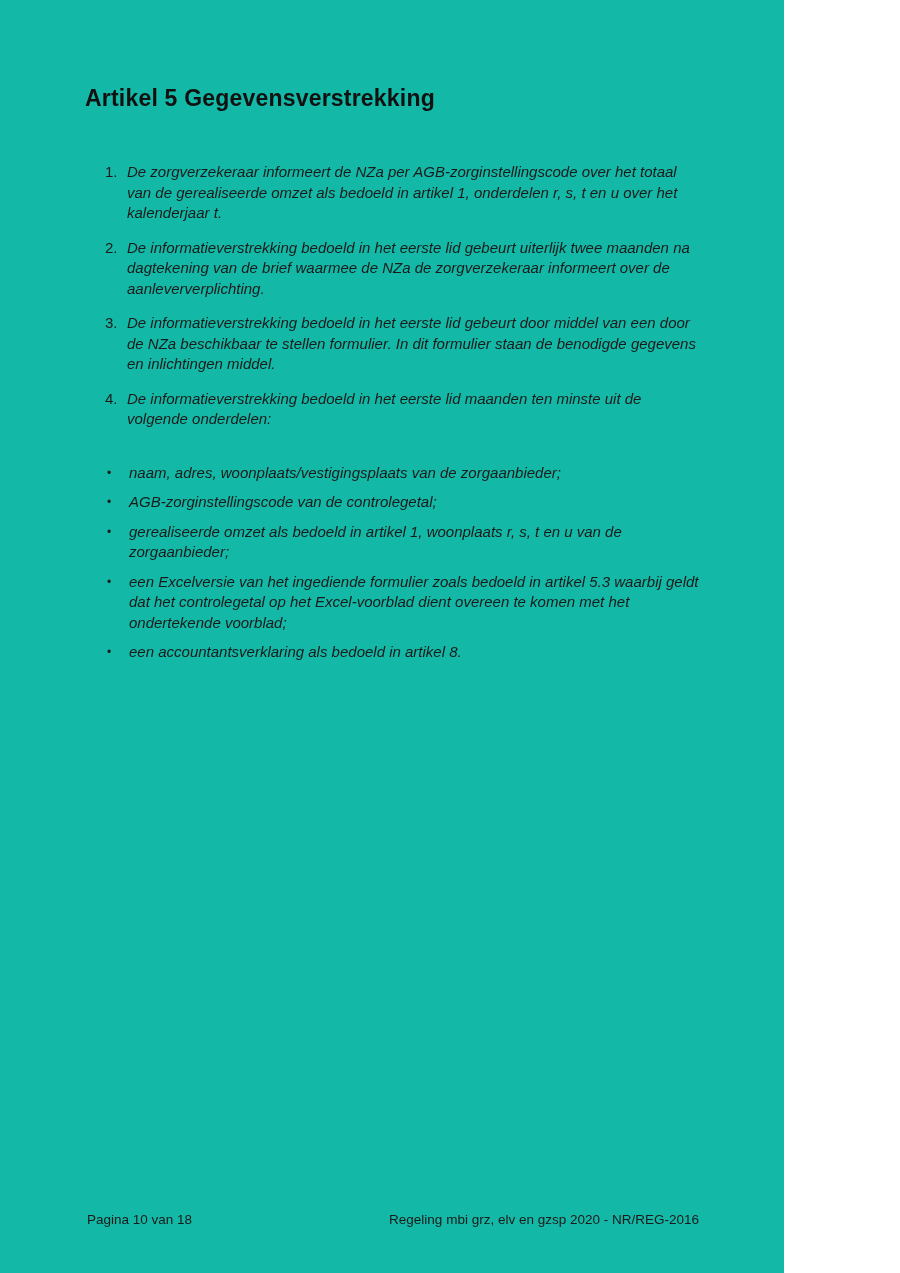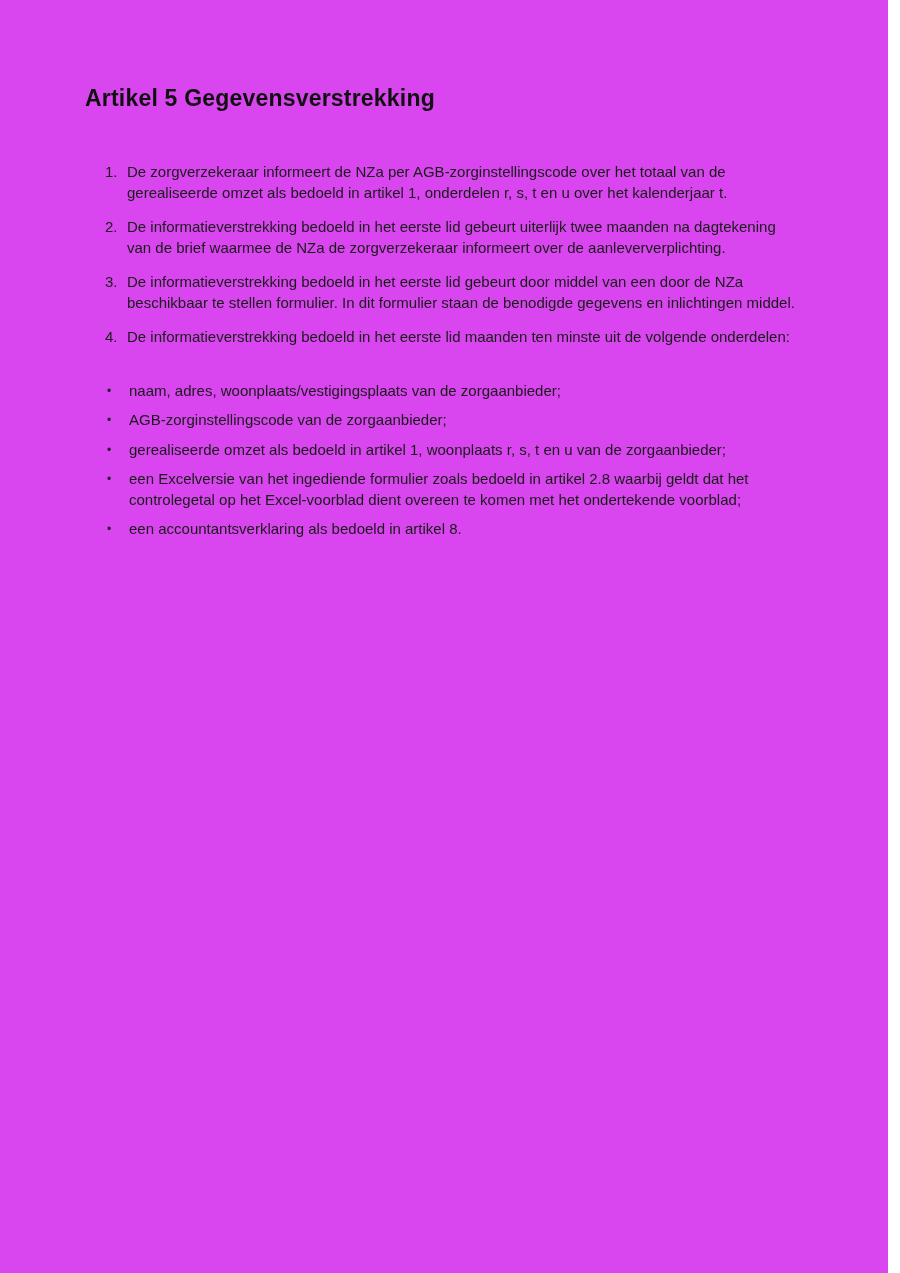--- a/index.html
+++ b/index.html
@@ -9,9 +9,9 @@
   }
   .page {
     position: relative;
-    width: 888px;
+    width: 784px;
     height: 1273px;
-    background: #d946ef;
+    background: #14b8a6;
     font-family: "Liberation Sans", "DejaVu Sans", sans-serif;
     color: #1a1a1a;
     overflow: hidden;

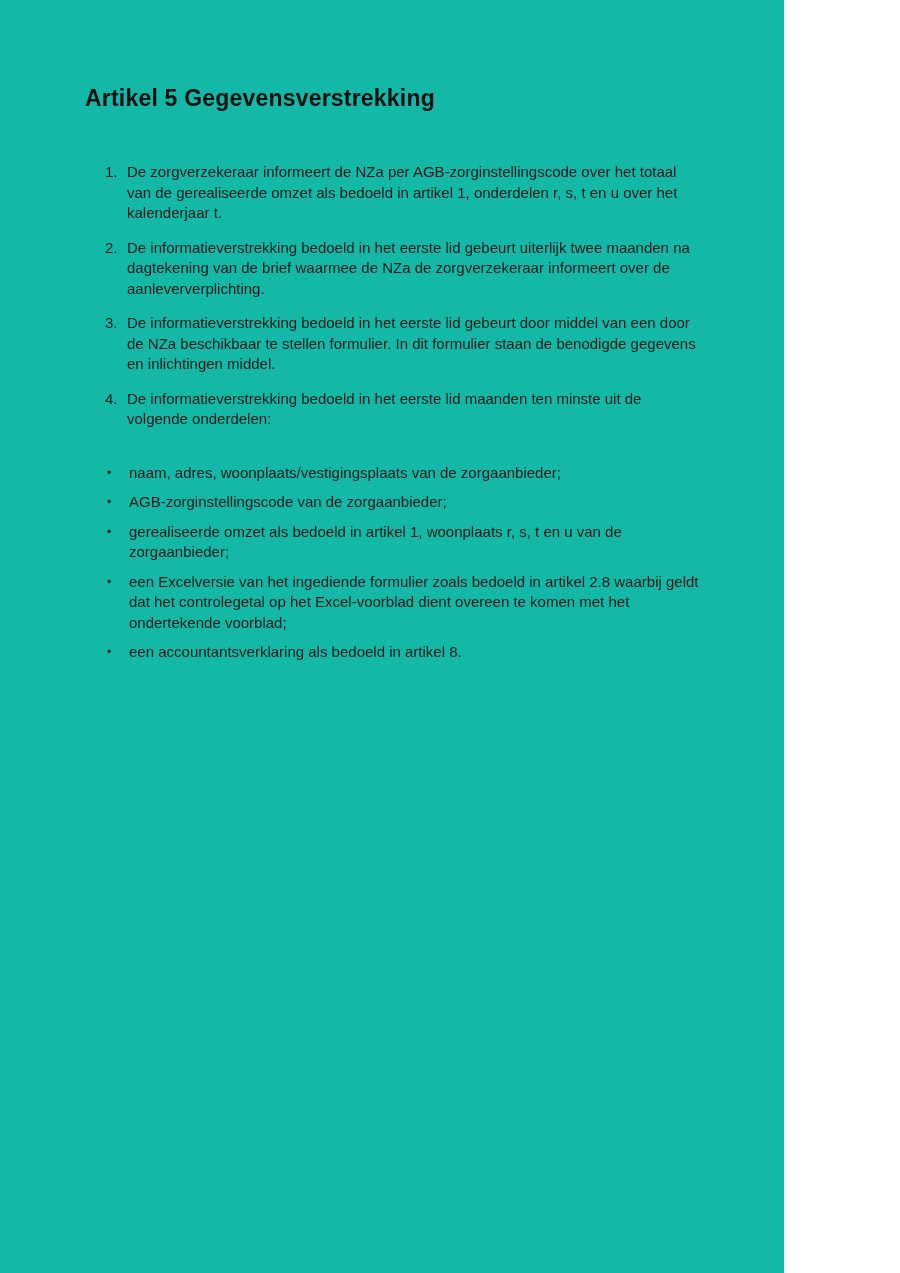--- a/index.html
+++ b/index.html
@@ -48,6 +48,7 @@
   .item-text {
     flex: 1 1 auto;
     max-width: 690px;
+    font-style: italic;
   }
   .bullet-list {
     margin-top: 33px;

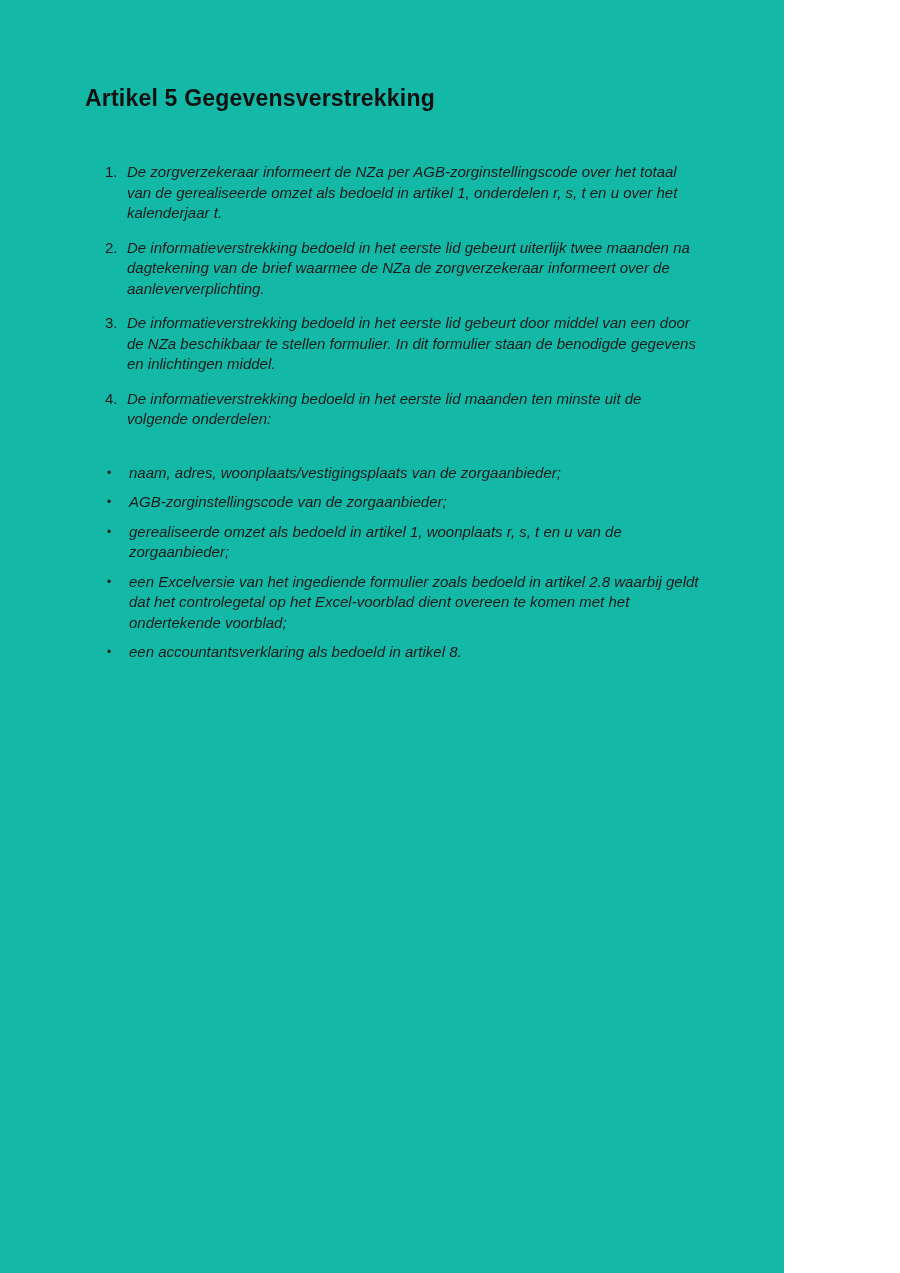--- a/index.html
+++ b/index.html
@@ -98,7 +98,7 @@
       </div>
       <div class="bullet-item">
         <span class="bullet-col">•</span>
-        <span class="item-text">AGB-zorginstellingscode van de zorgaanbieder;</span>
+        <span class="item-text">AGB-zorginstellingscode van de controlegetal;</span>
       </div>
       <div class="bullet-item">
         <span class="bullet-col">•</span>

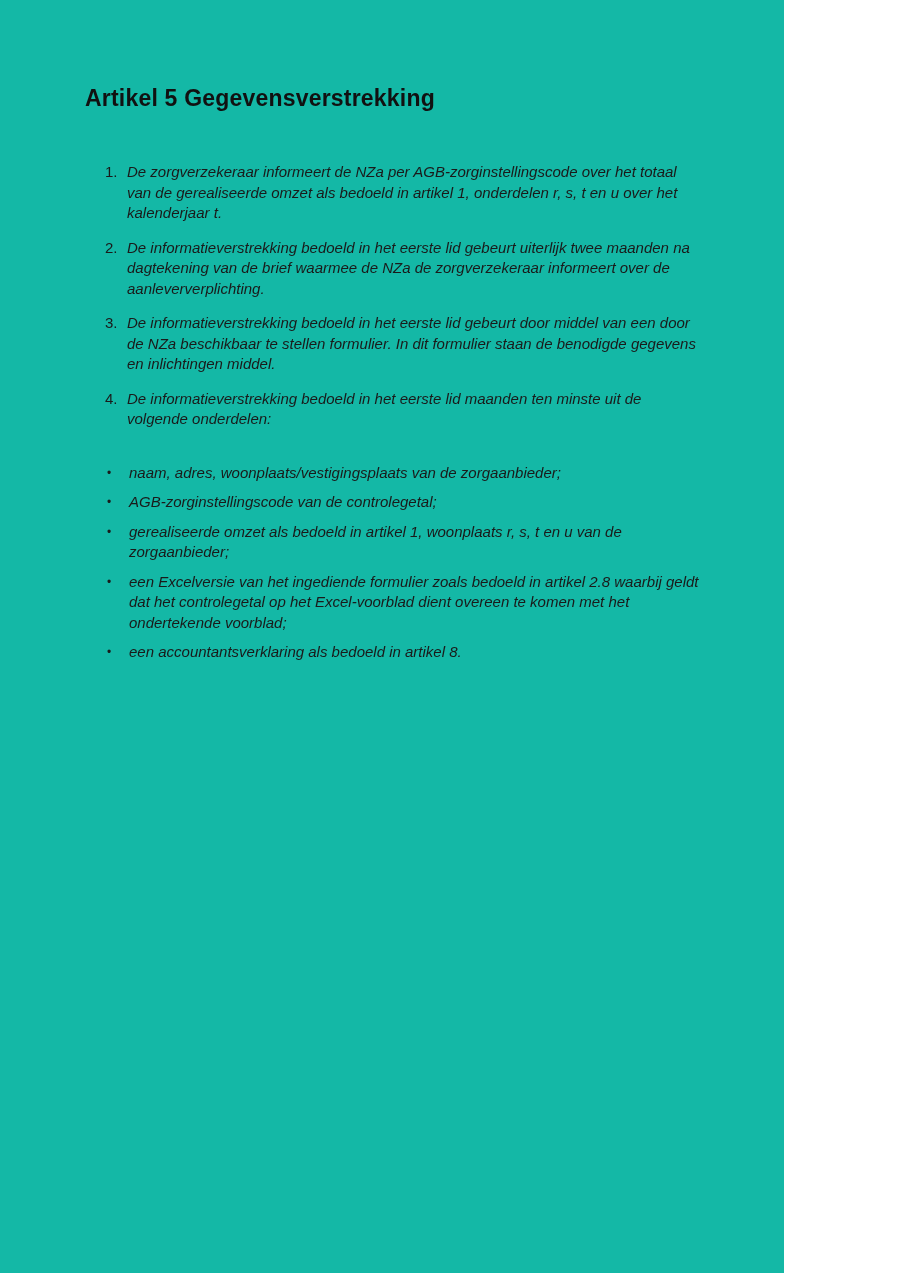--- a/index.html
+++ b/index.html
@@ -106,7 +106,7 @@
       </div>
       <div class="bullet-item">
         <span class="bullet-col">•</span>
-        <span class="item-text">een Excelversie van het ingediende formulier zoals bedoeld in artikel 2.8 waarbij geldt dat het controlegetal op het Excel-voorblad dient overeen te komen met het ondertekende voorblad;</span>
+        <span class="item-text">een Excelversie van het ingediende formulier zoals bedoeld in artikel 5.3 waarbij geldt dat het controlegetal op het Excel-voorblad dient overeen te komen met het ondertekende voorblad;</span>
       </div>
       <div class="bullet-item">
         <span class="bullet-col">•</span>

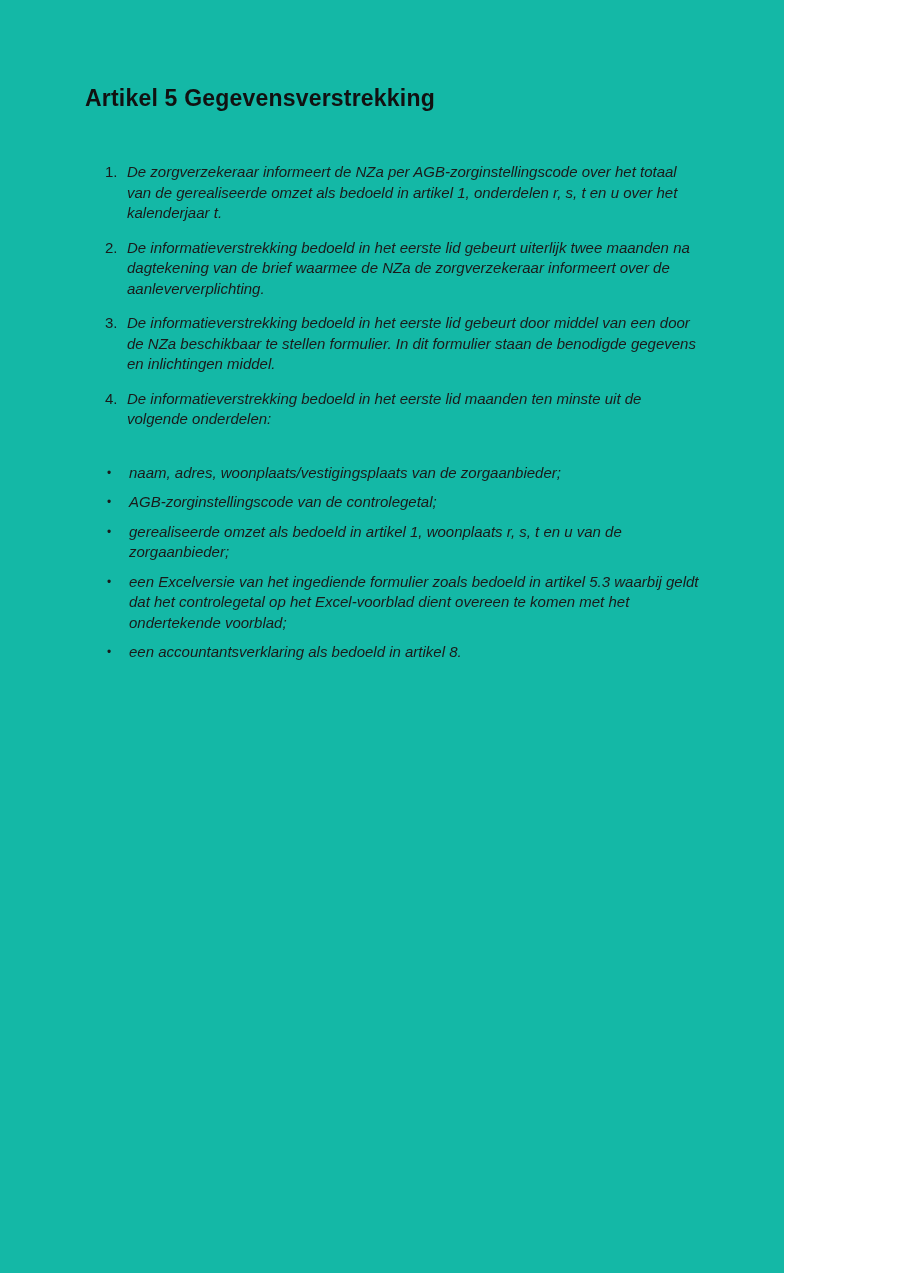--- a/index.html
+++ b/index.html
@@ -116,6 +116,10 @@
 
   </div>
 
+  <div class="footer">
+    <span>Pagina 10 van 18</span>
+    <span>Regeling mbi grz, elv en gzsp 2020 - NR/REG-2016</span>
+  </div>
 
 </div>
 

